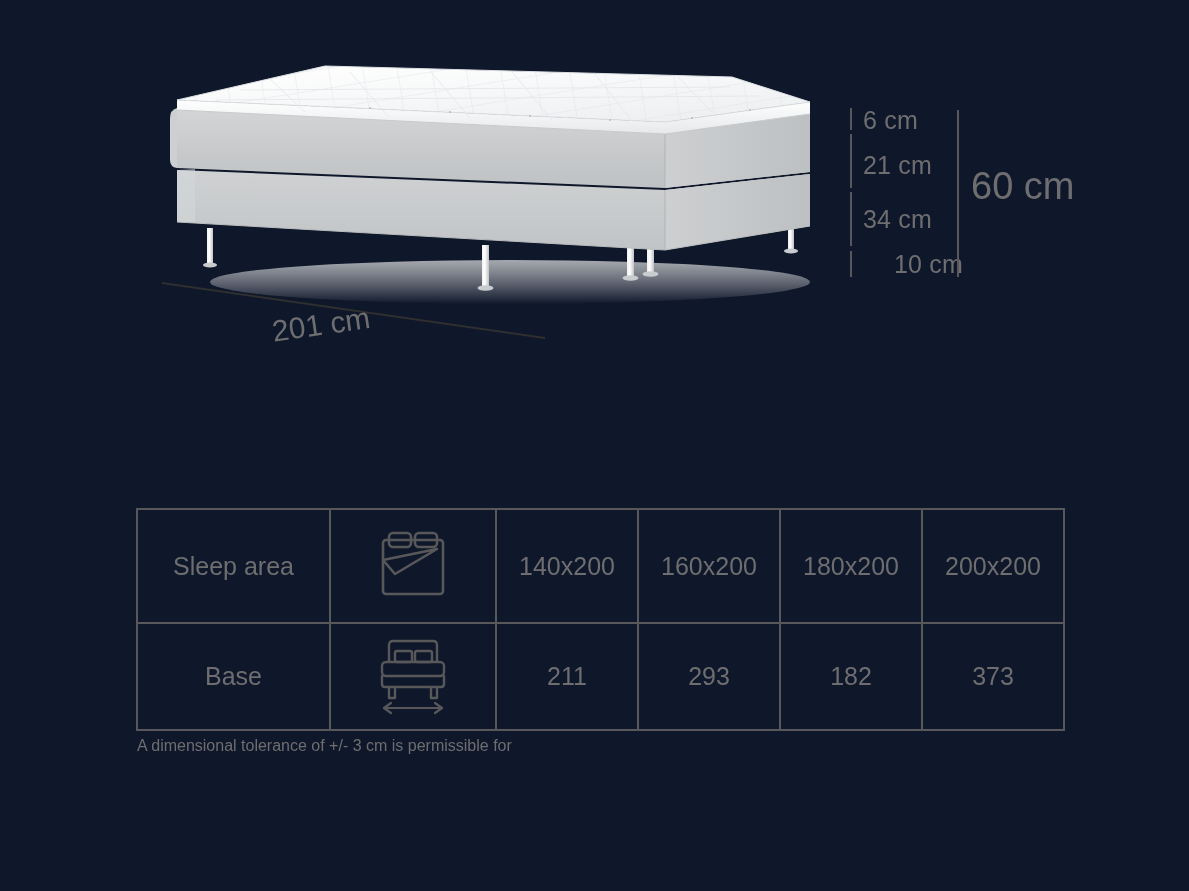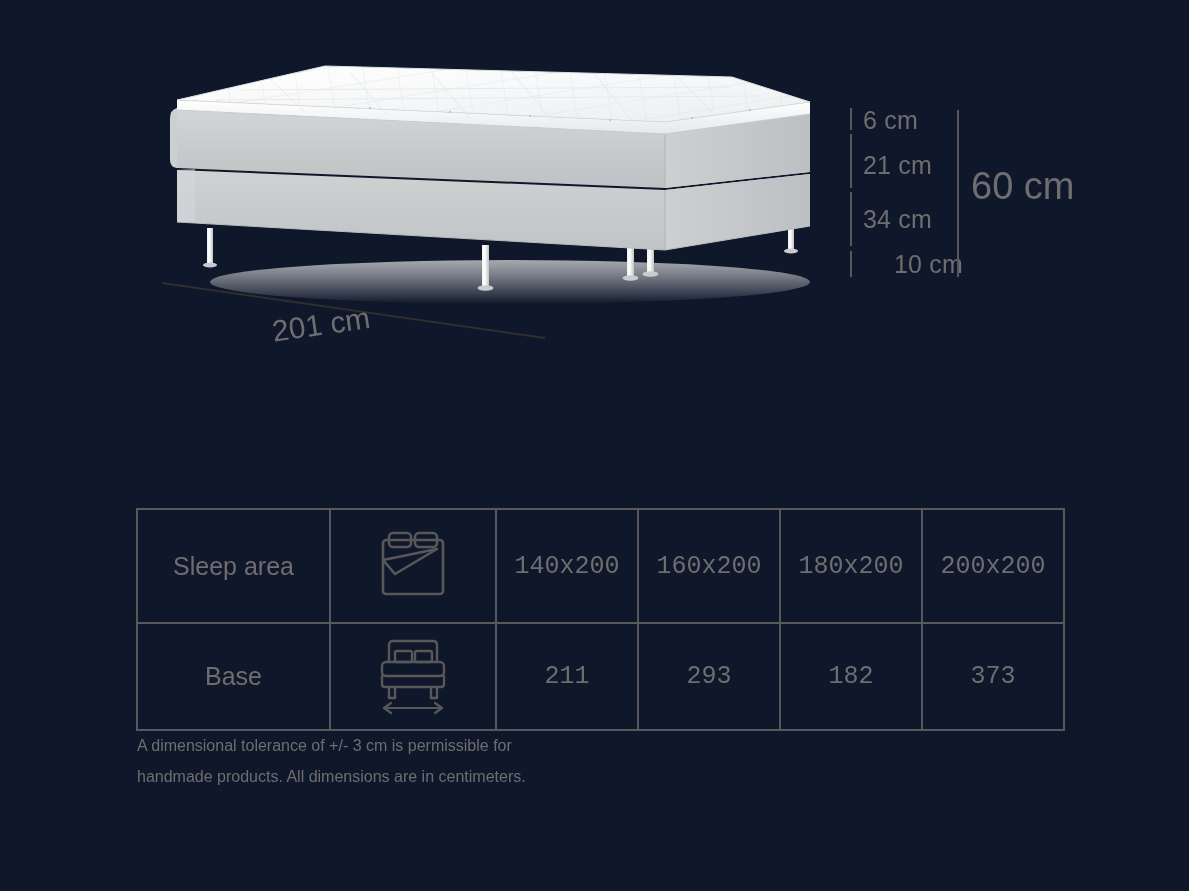--- a/index.html
+++ b/index.html
@@ -94,7 +94,7 @@
   #spec-table tr.row-base  td { height: 105px; border-radius: 8px; }
   td.col-rowhead { width: 191px; }
   td.col-icon    { width: 164px; }
-  td.col-size    { width: 140px; font-family: Liberation Mono, monospace; }
+  td.col-size    { width: 140px; }
   .icon-cell-inner {
     display: flex;
     align-items: center;

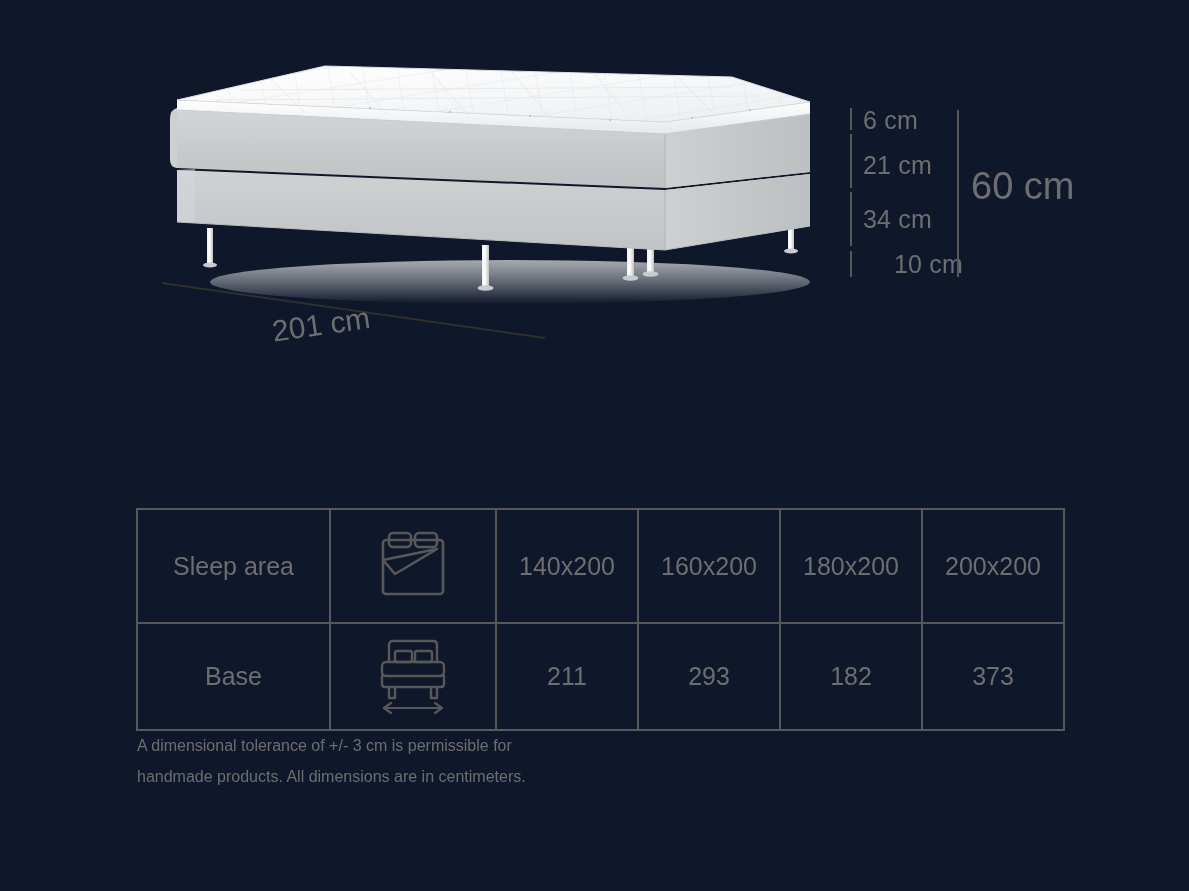--- a/index.html
+++ b/index.html
@@ -314,7 +314,6 @@
 
   <div id="footnote">
     <div>A dimensional tolerance of +/- 3 cm is permissible for</div>
-    <div>handmade products. All dimensions are in centimeters.</div>
   </div>
 
 </div>

